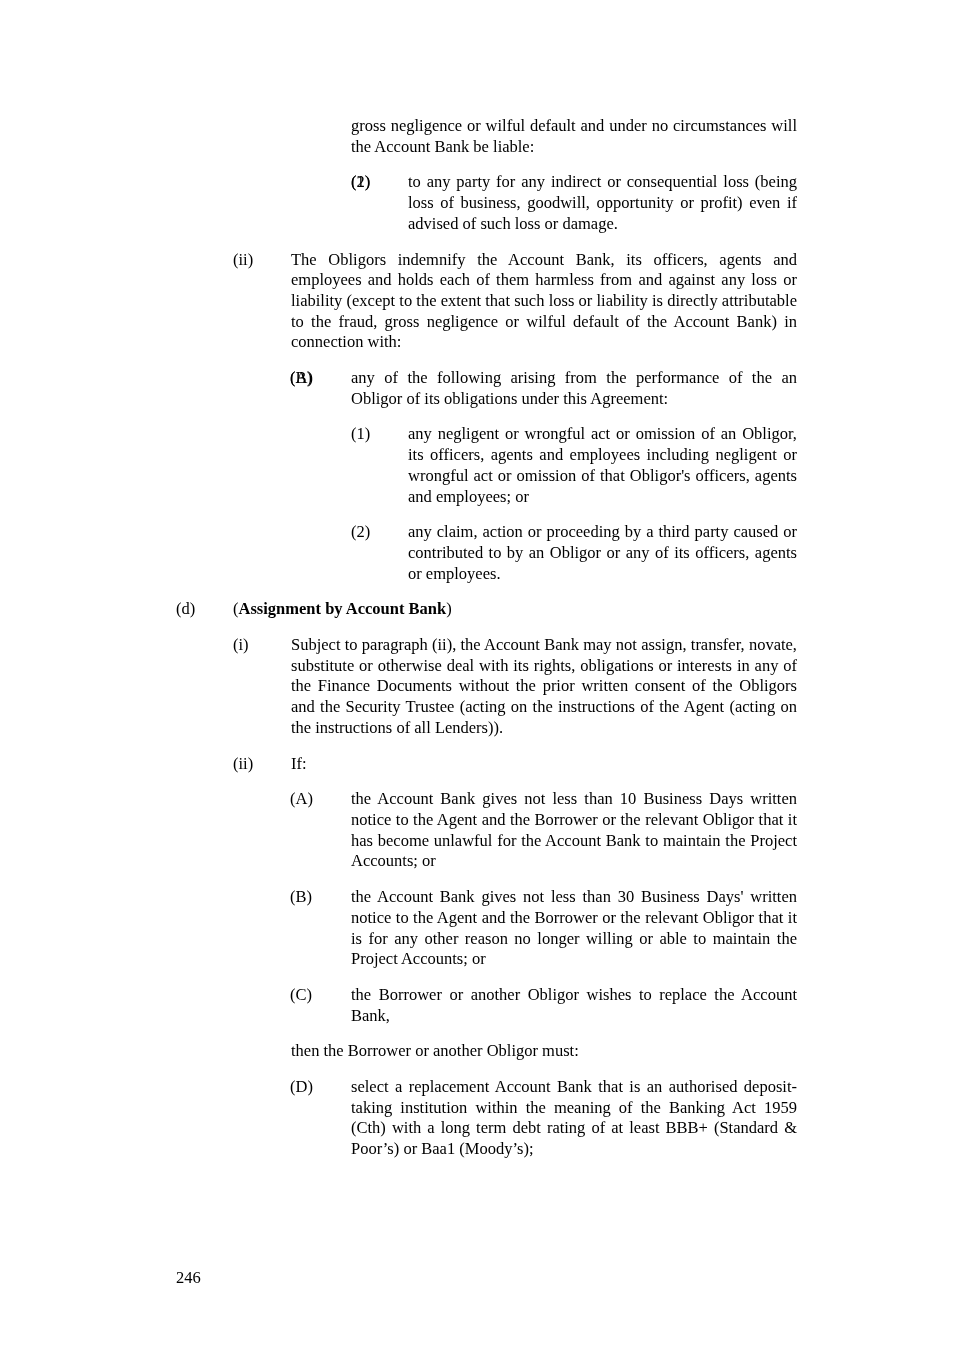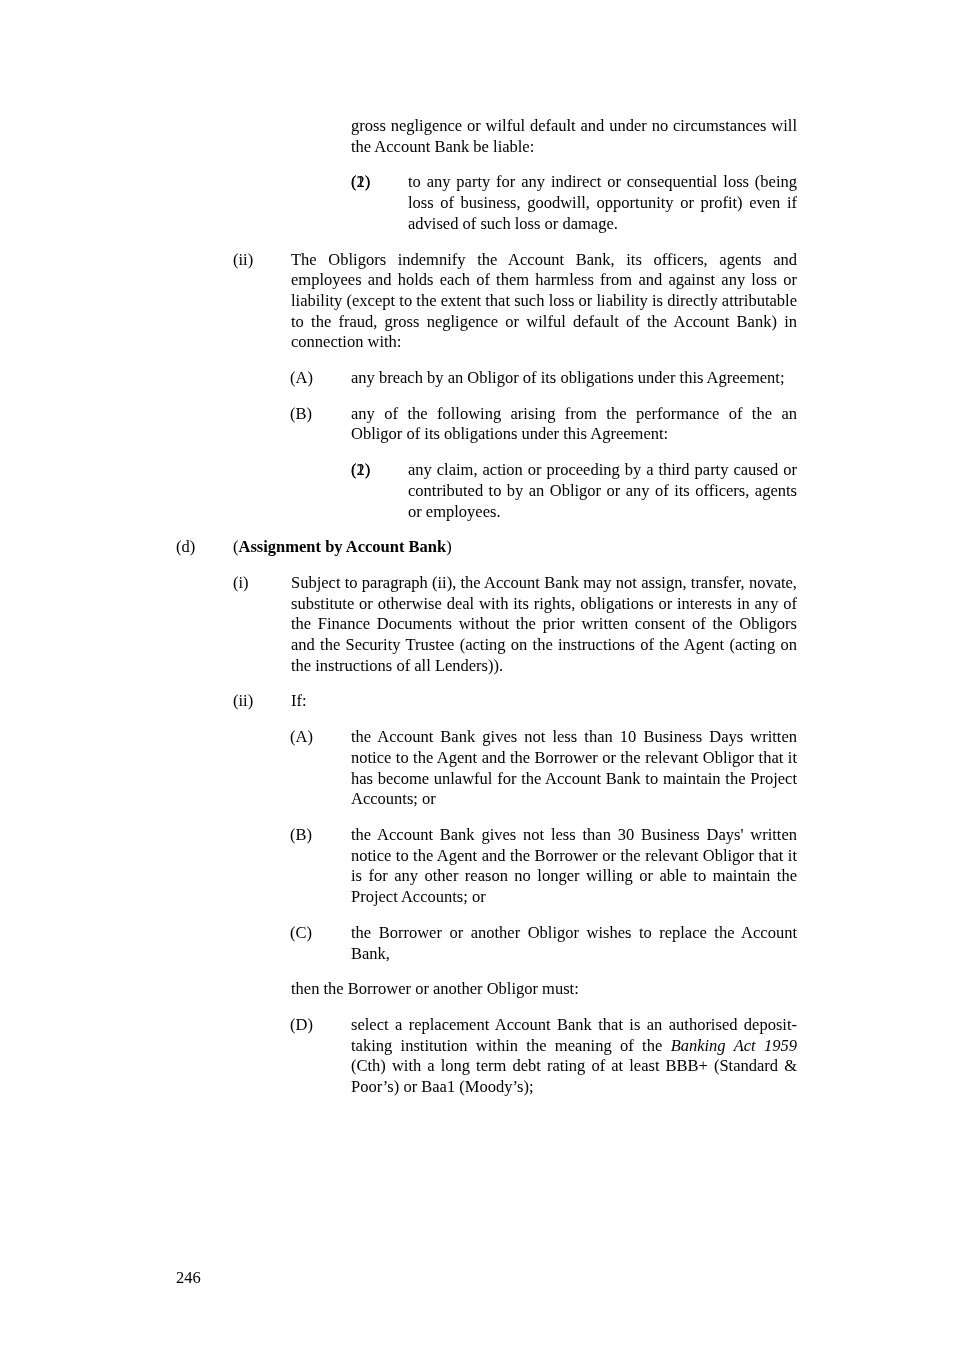--- a/index.html
+++ b/index.html
@@ -67,7 +67,6 @@
 
   <div class="para lv2">
     <span class="m">(A)</span>
-    <span>any breach by an Obligor of its obligations under this Agreement;</span>
   </div>
 
   <div class="para lv2">

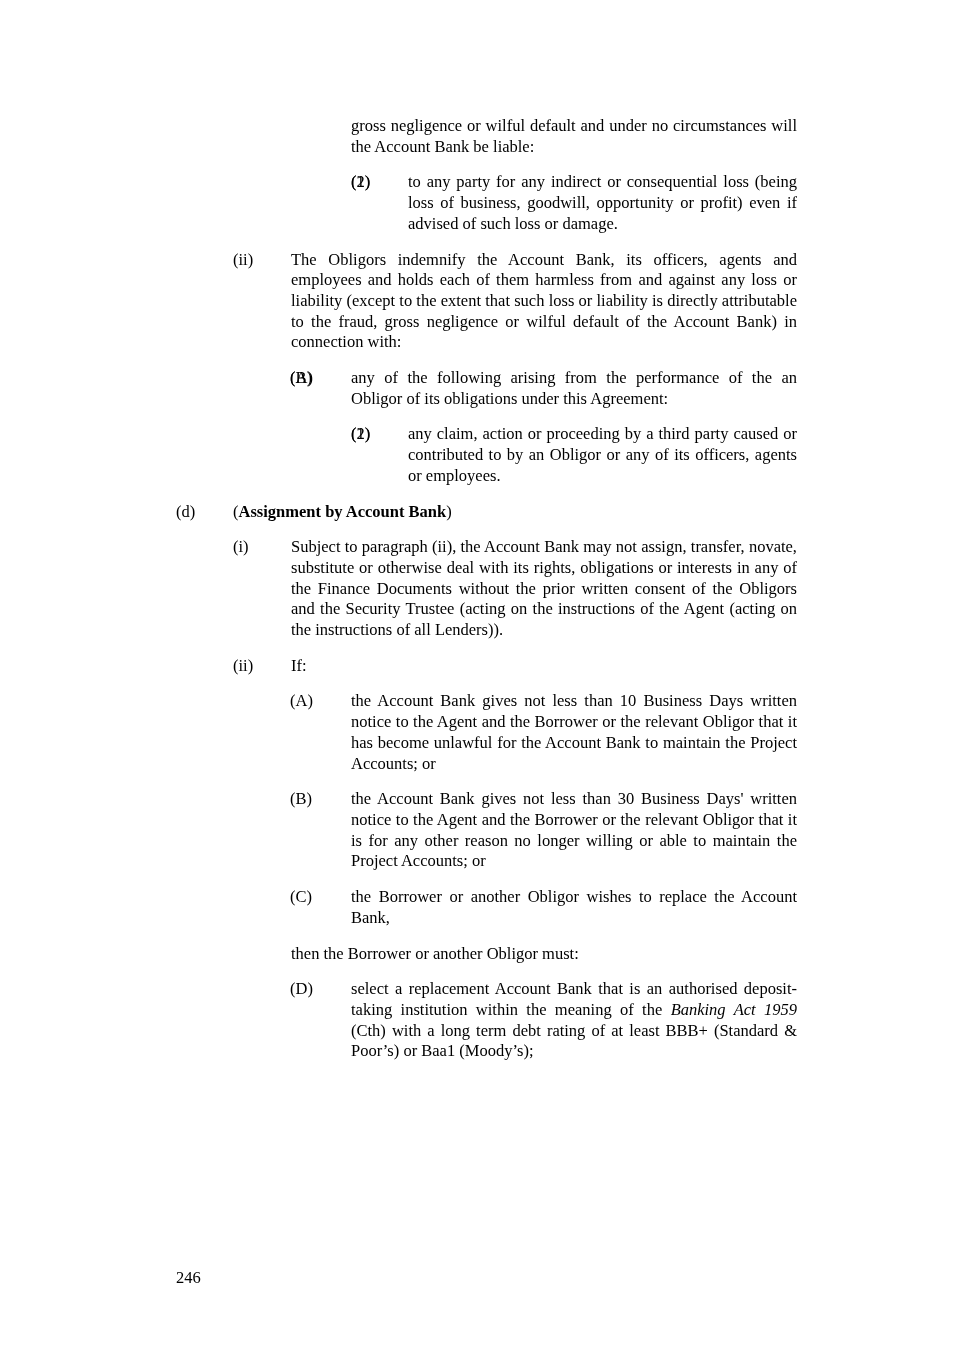--- a/index.html
+++ b/index.html
@@ -76,6 +76,7 @@
 
   <div class="para lv3">
     <span class="m">(1)</span>
+    <span>any negligent or wrongful act or omission of an Obligor, its officers, agents and employees including negligent or wrongful act or omission of that Obligor's officers, agents and employees; or</span>
   </div>
 
   <div class="para lv3">

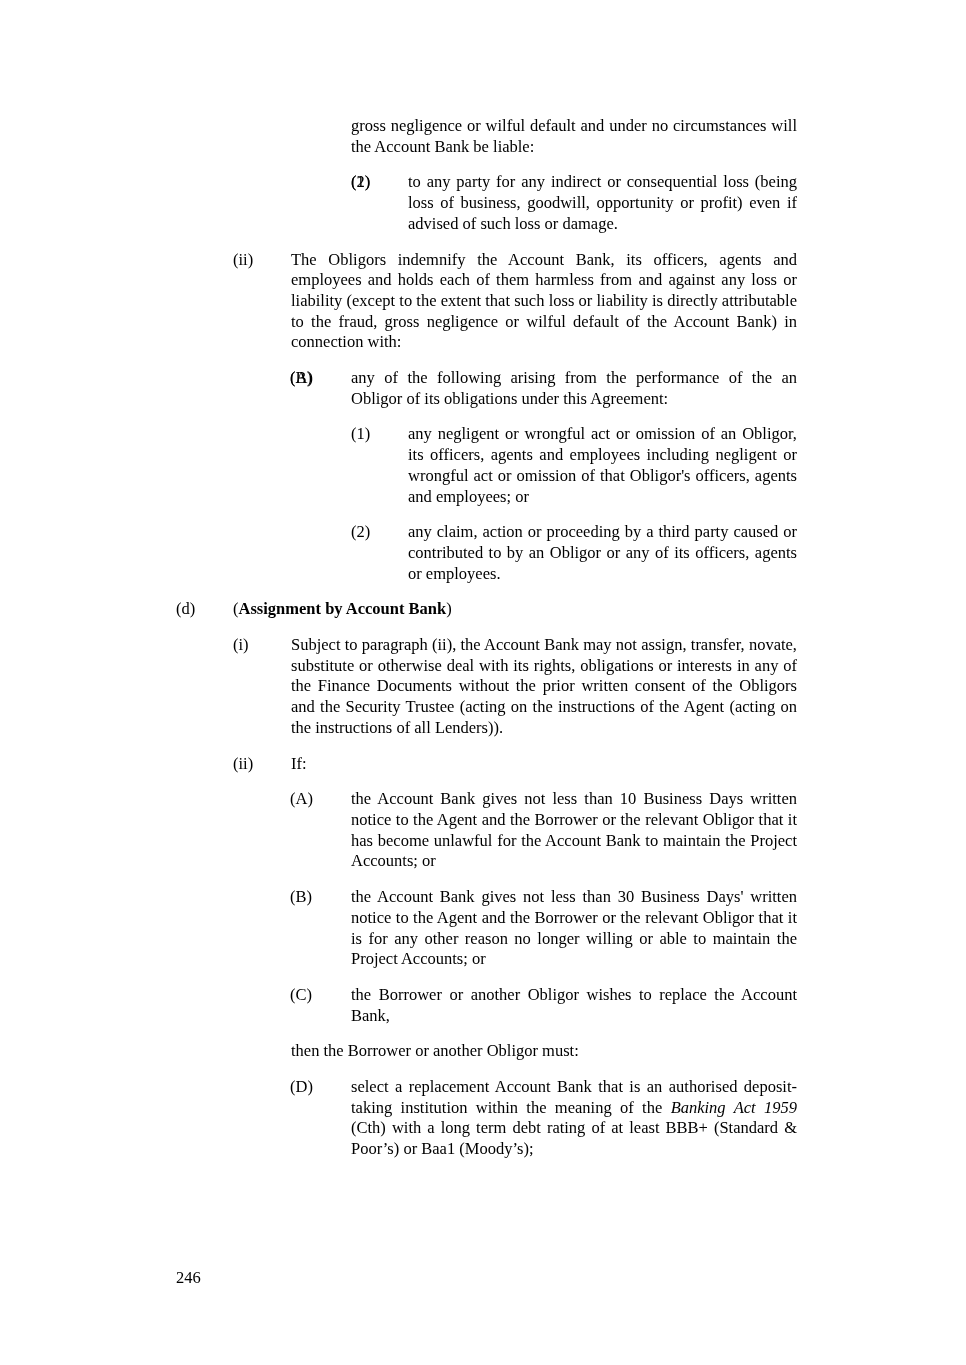--- a/index.html
+++ b/index.html
@@ -34,7 +34,7 @@
   }
   .heading { text-align: left; }
   .b { font-weight: bold; margin-top: 48px; }
-  .i { font-style: italic; }
+  .i { }
   .footer {
     position: absolute;
     top: 1268px;

